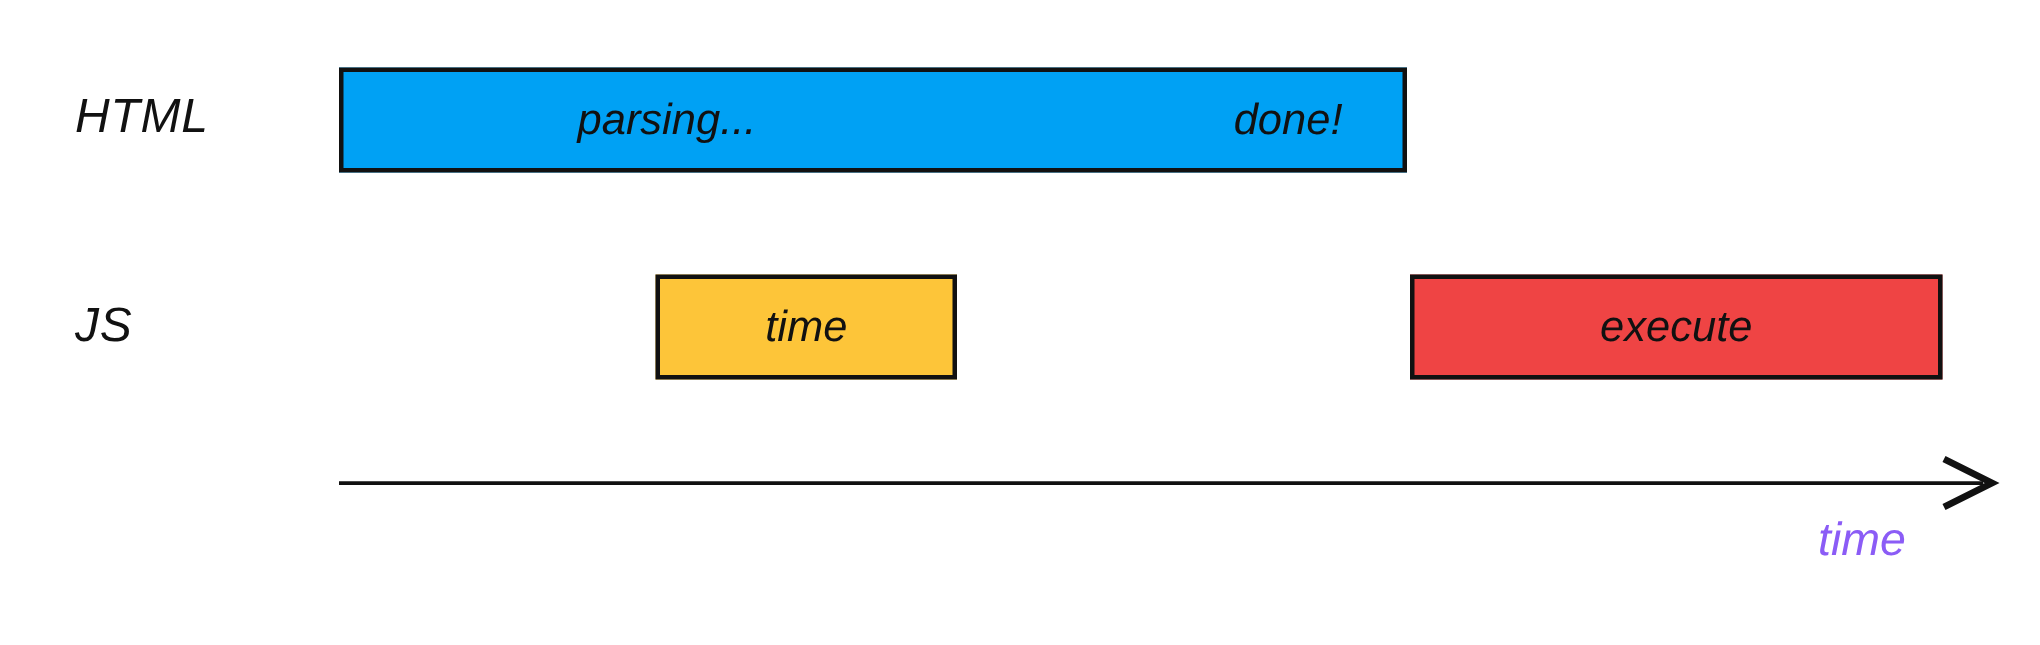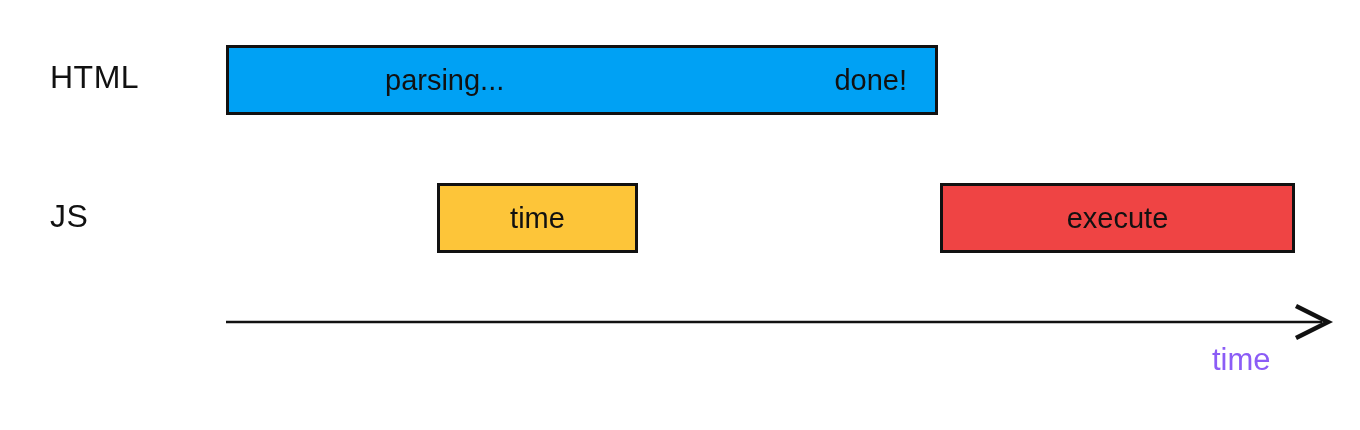--- a/index.html
+++ b/index.html
@@ -16,6 +16,7 @@
     width: 1360px;
     height: 430px;
     background: #ffffff;
+    font-style: italic;
   }
   .row-label {
     position: absolute;

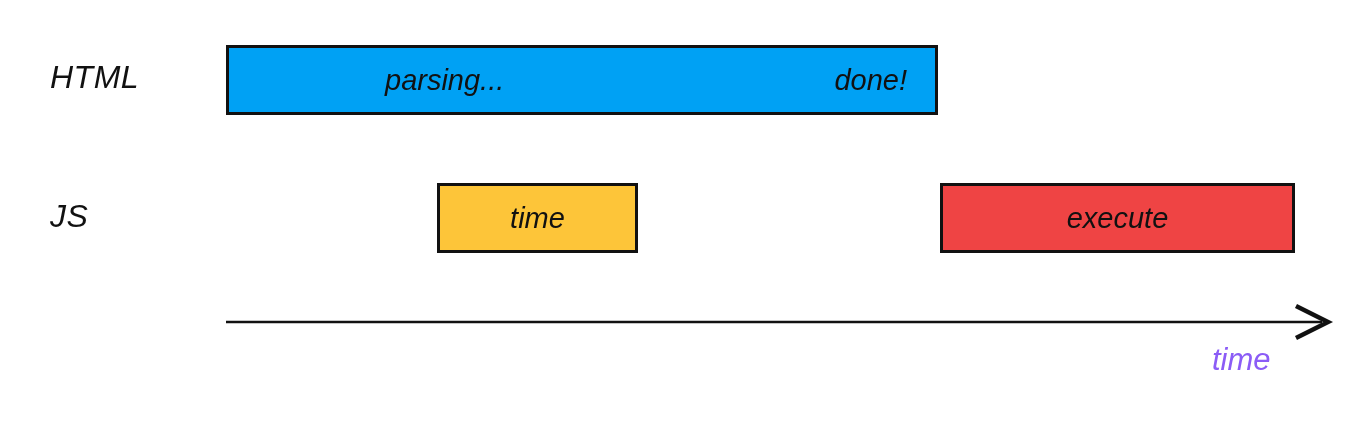--- a/index.html
+++ b/index.html
@@ -48,7 +48,7 @@
     width: 712px;
     justify-content: space-between;
     padding-left: 156px;
-    padding-right: 28px;
+    padding-right: 40px;
   }
   .bar.fetch {
     left: 437px;

